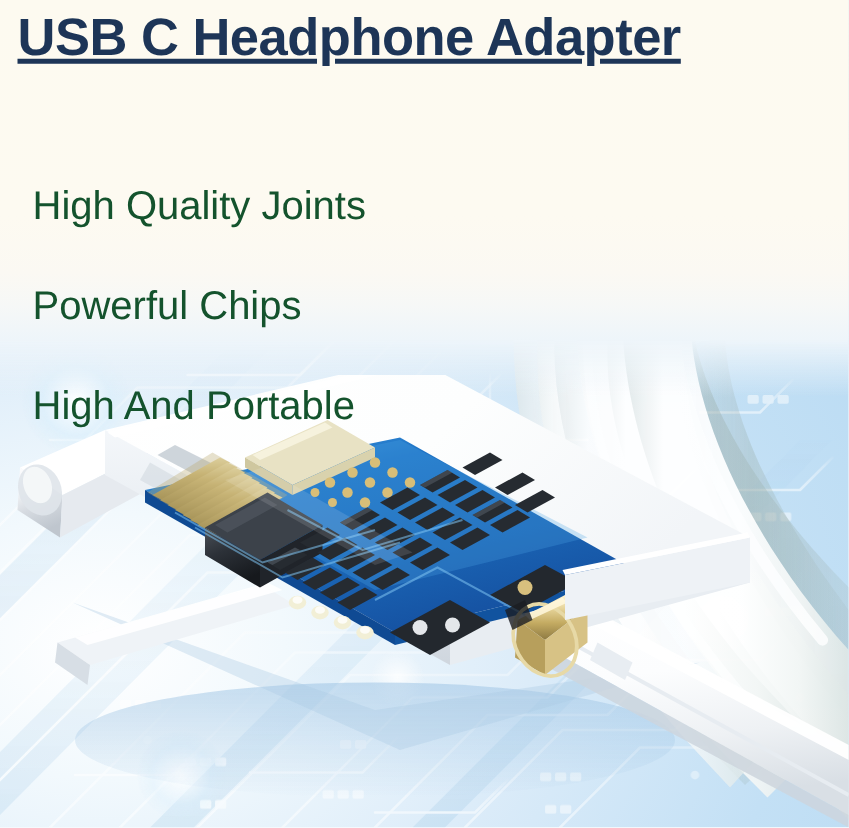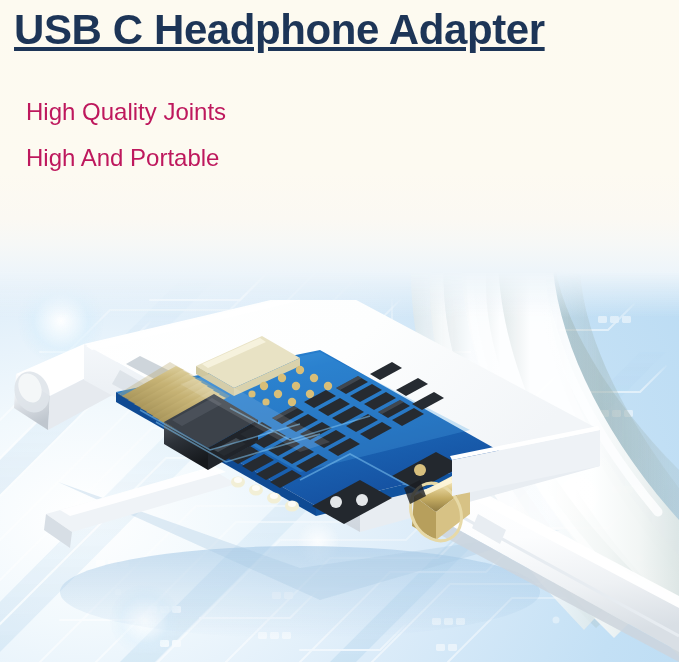--- a/index.html
+++ b/index.html
@@ -77,11 +77,12 @@
     width:420px;
   }
   .bullet{
-    font-size:24px;
-    color:#be185d;
+    font-size:32px;
+    color:#14532d;
     line-height:1.0;
     margin-bottom:22px;
     white-space:nowrap;
+    margin-top:48px;
   }
 </style>
 </head>

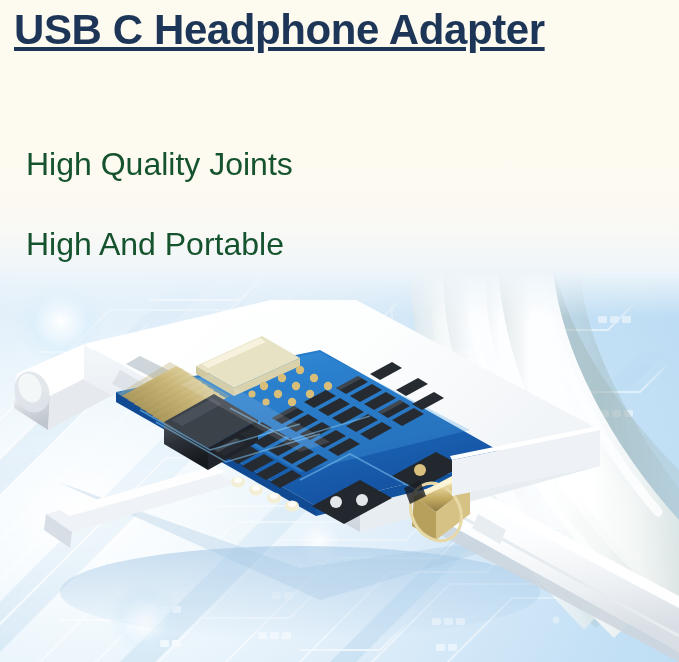--- a/index.html
+++ b/index.html
@@ -505,6 +505,7 @@
 
   <div class="bullets">
     <div class="bullet">High Quality Joints</div>
+    <div class="bullet">Powerful Chips</div>
     <div class="bullet">High And Portable</div>
   </div>
 

